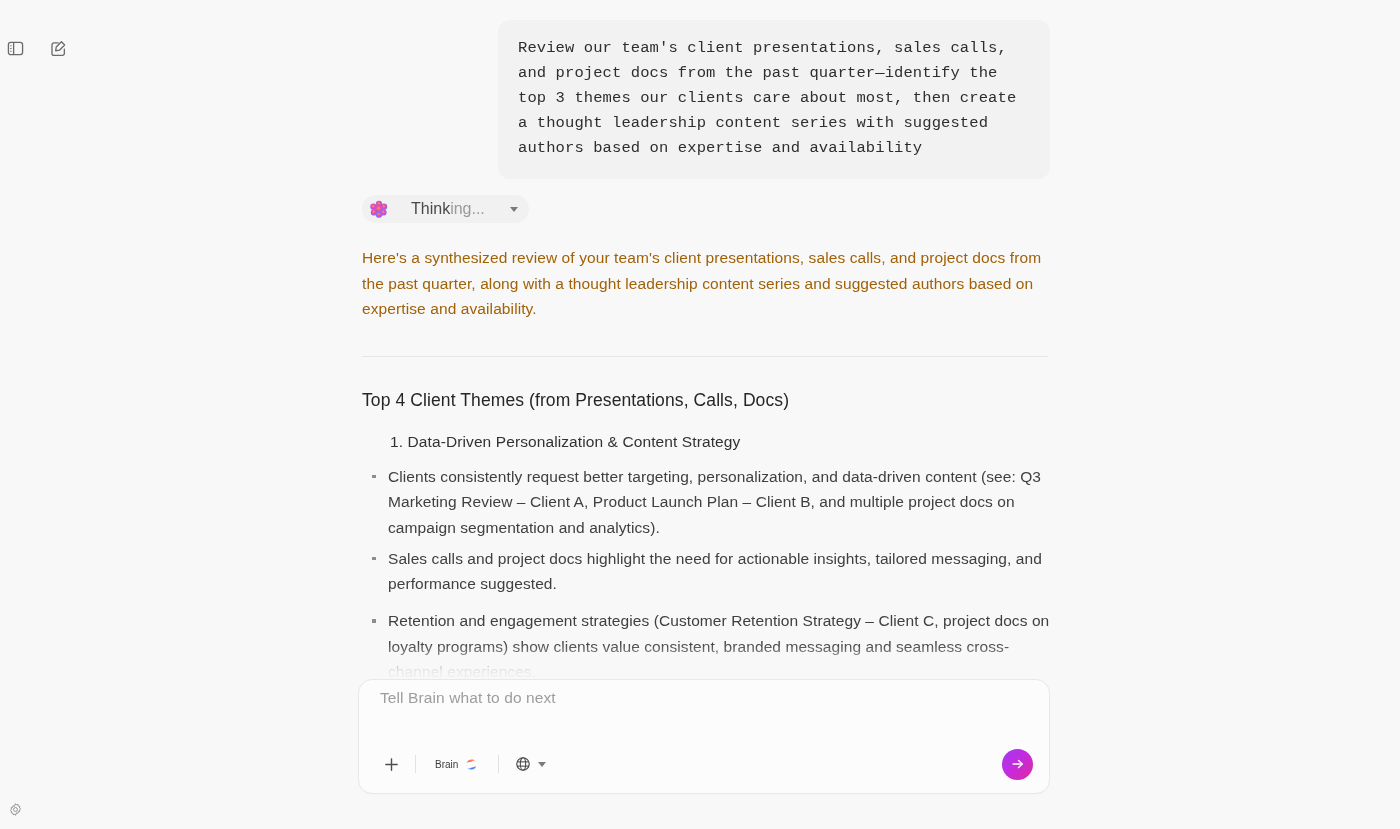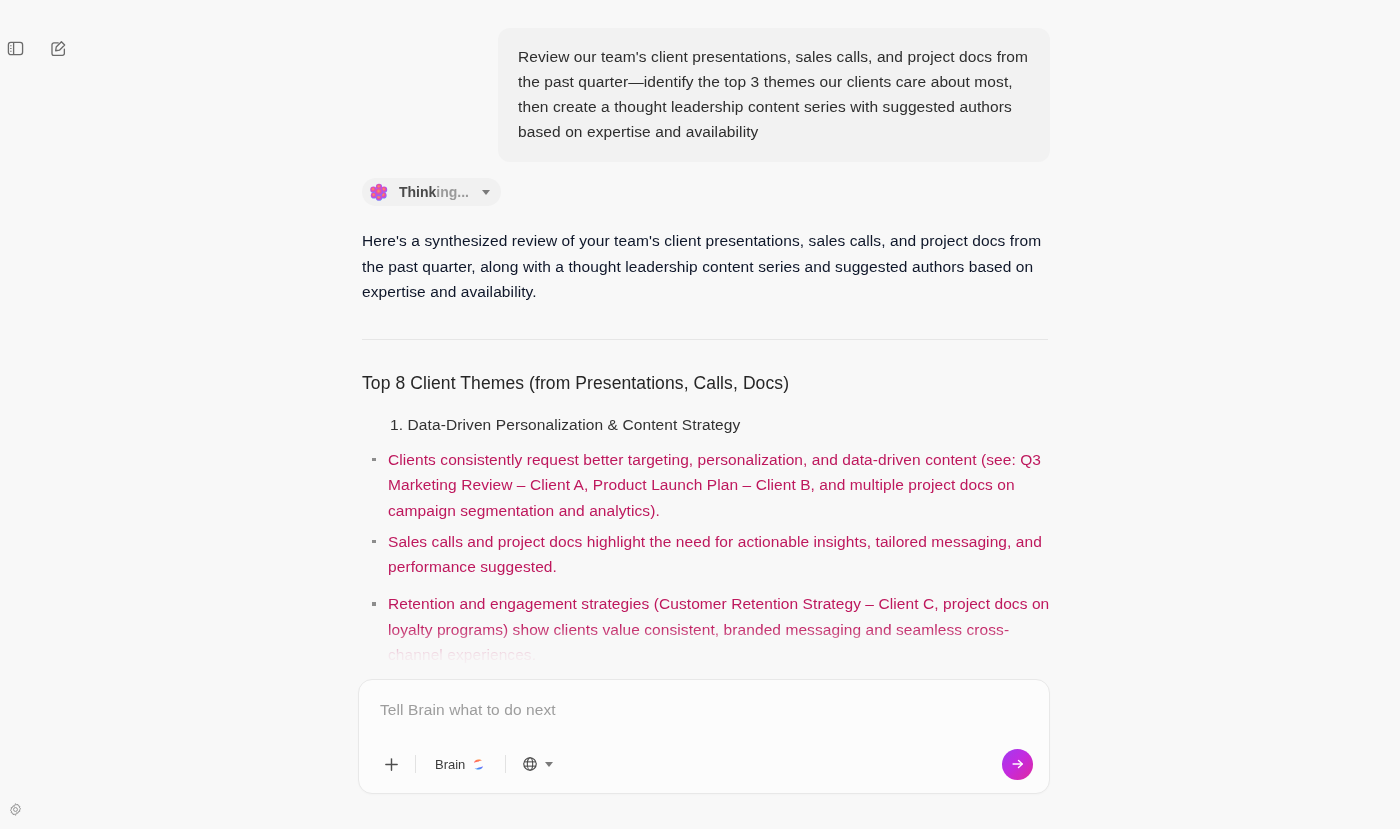--- a/index.html
+++ b/index.html
@@ -63,7 +63,8 @@
   .user-row {
     display: flex;
     justify-content: flex-end;
-    padding-top: 28px;
+    padding-top: 20px;
+    font-family: Liberation Mono, monospace;
   }
   .user-bubble {
     background: #f2f2f2;

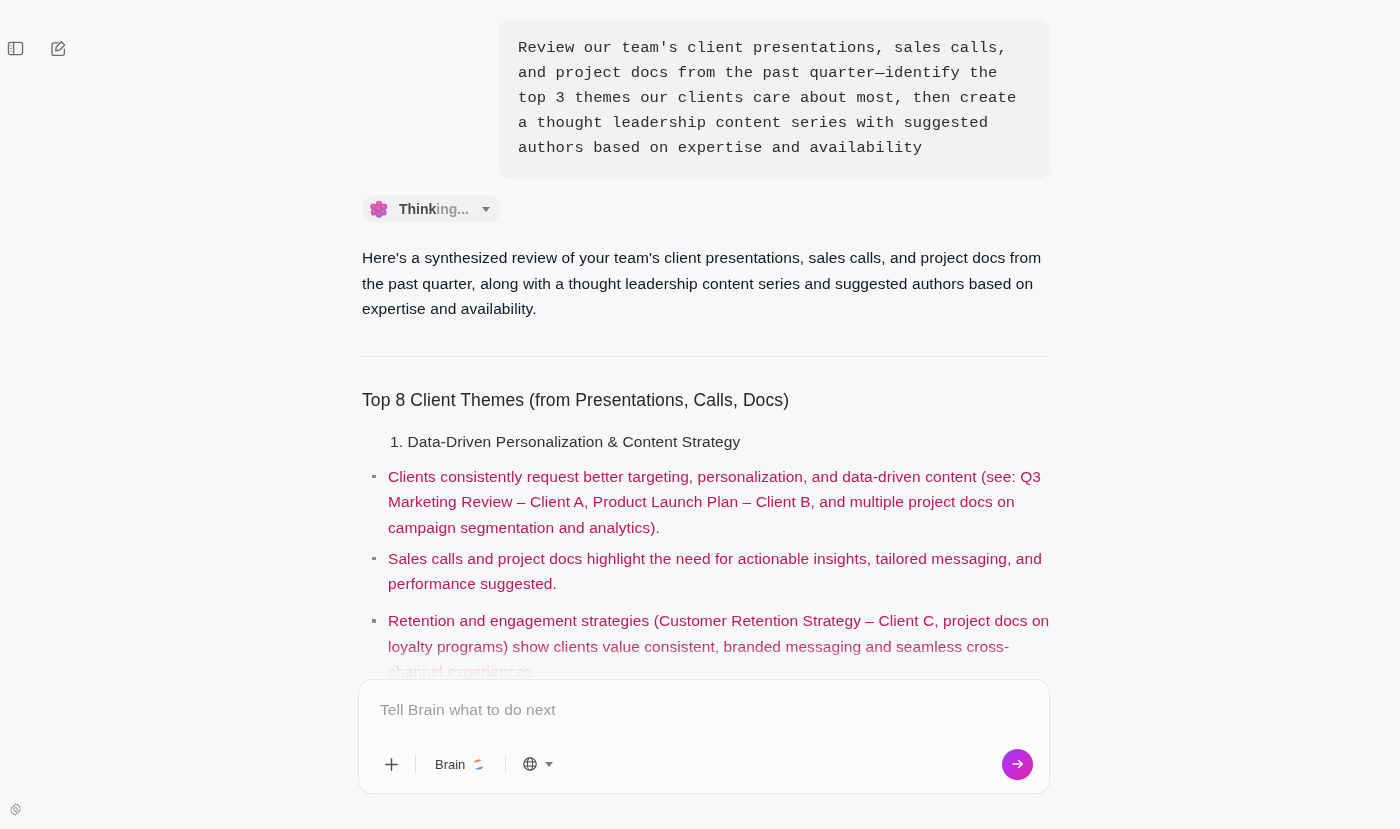--- a/index.html
+++ b/index.html
@@ -84,14 +84,13 @@
   .thinking-chip {
     display: inline-flex;
     align-items: center;
-    gap: 11px;
+    gap: 23px;
     background: #f1f1f1;
     border-radius: 16px;
     padding: 5px 11px 5px 8px;
-    font-size: 14px;
+    font-size: 16px;
     color: #4a4a4a;
     cursor: pointer;
-    font-weight: bold;
   }
   .flower-icon { width: 18px; height: 18px; display: block; flex: none; }
   .caret {

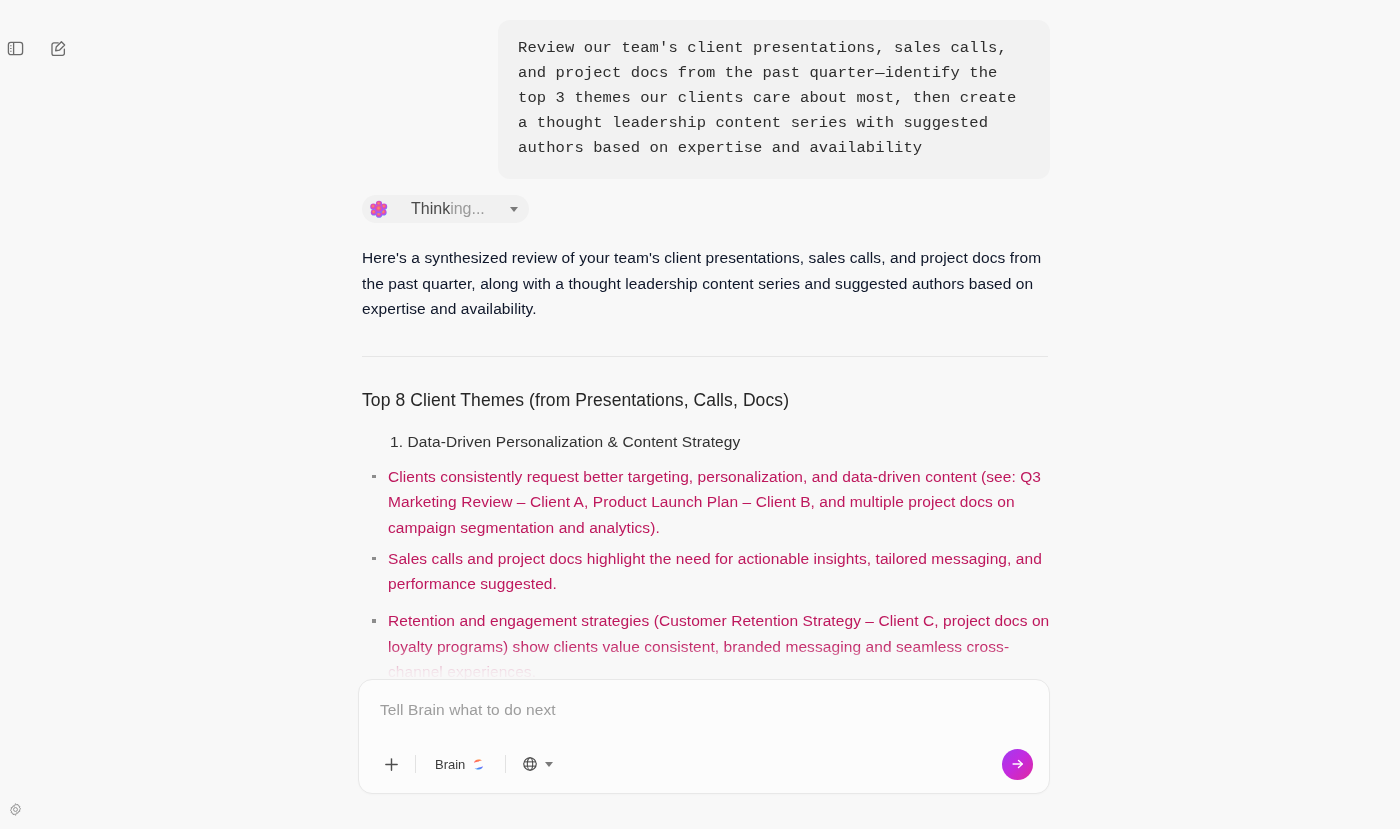--- a/index.html
+++ b/index.html
@@ -106,7 +106,7 @@
     margin-top: 22px;
     font-size: 15.5px;
     line-height: 25.5px;
-    color: #0f172a;
+    color: #a16207;
     width: 680px;
     letter-spacing: 0.1px;
   }

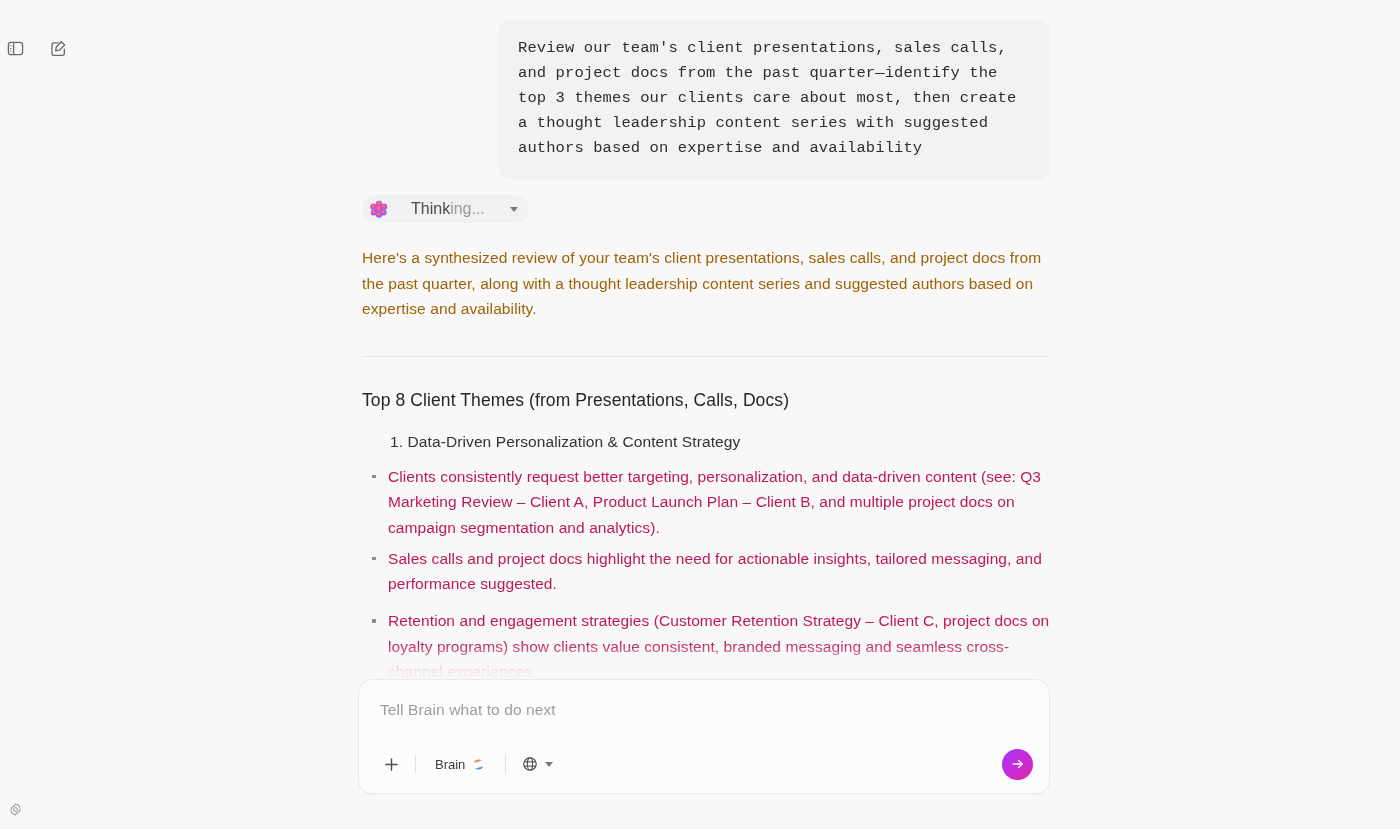--- a/index.html
+++ b/index.html
@@ -305,7 +305,7 @@
 
     <div class="divider"></div>
 
-    <div class="section-title">Top 8 Client Themes (from Presentations, Calls, Docs)</div>
+    <div class="section-title">Top 4 Client Themes (from Presentations, Calls, Docs)</div>
 
     <div class="sub-title">1. Data-Driven Personalization &amp; Content Strategy</div>
     <ul class="bullets">

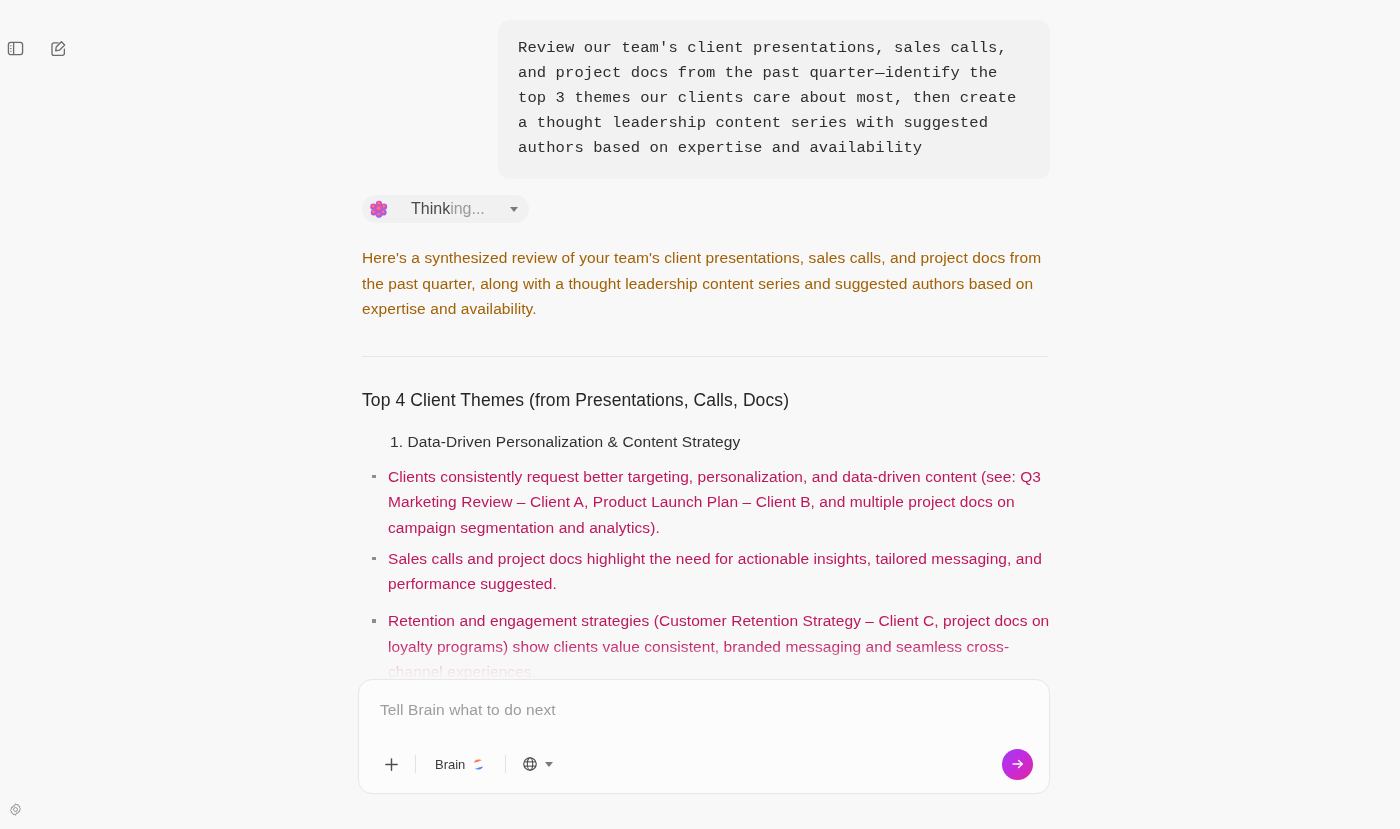--- a/index.html
+++ b/index.html
@@ -144,7 +144,7 @@
     padding-left: 26px;
     font-size: 15.5px;
     line-height: 25.7px;
-    color: #be185d;
+    color: #404040;
     margin-bottom: 5px;
     letter-spacing: 0.08px;
   }

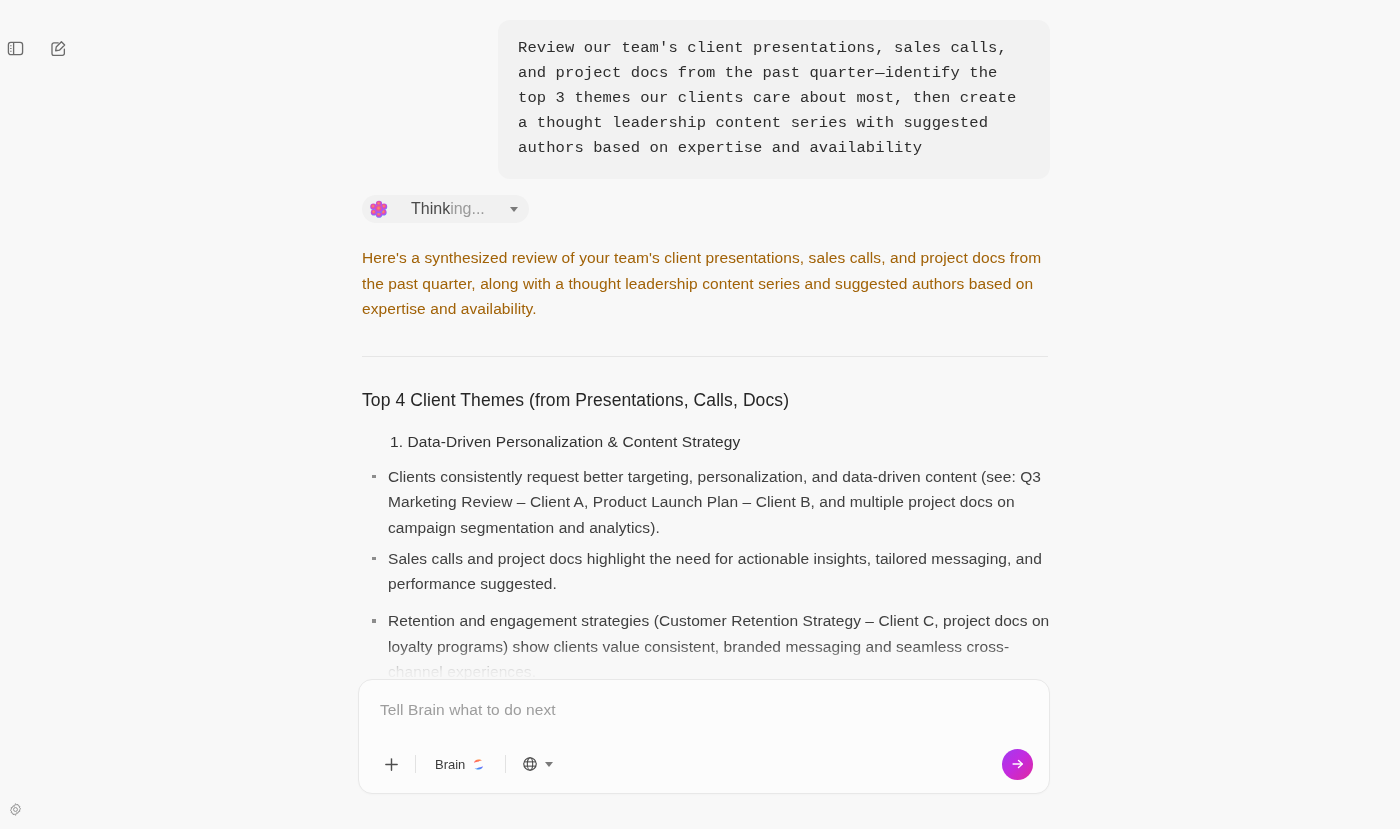--- a/index.html
+++ b/index.html
@@ -186,7 +186,7 @@
   .composer-placeholder {
     position: absolute;
     left: 21px;
-    top: 21px;
+    top: 9px;
     font-size: 15.5px;
     color: #9d9d9d;
     letter-spacing: 0.1px;

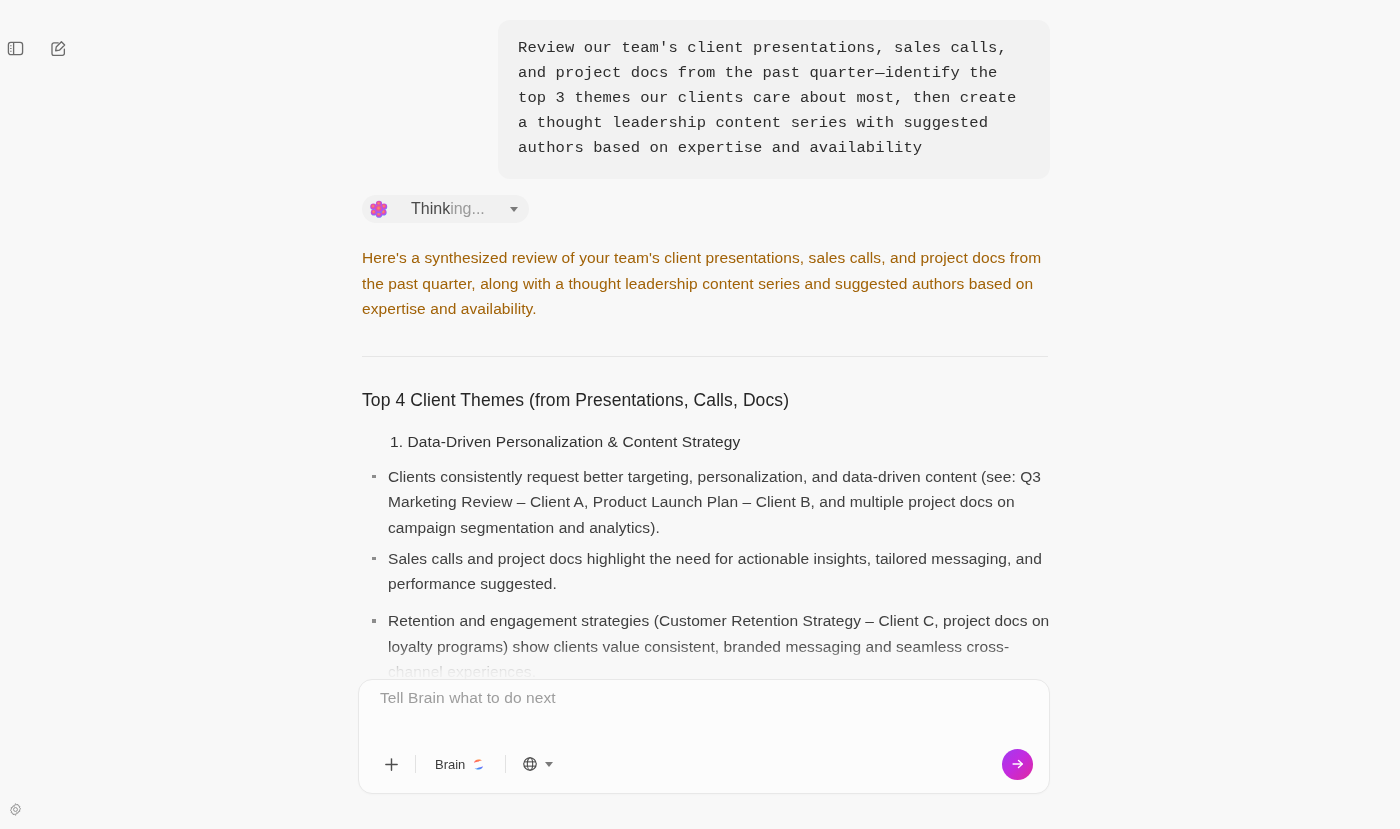--- a/index.html
+++ b/index.html
@@ -220,7 +220,7 @@
     gap: 6px;
     padding: 4px 9px;
     border-radius: 8px;
-    font-size: 13px;
+    font-size: 10px;
     color: #3c3c3c;
     cursor: pointer;
   }

